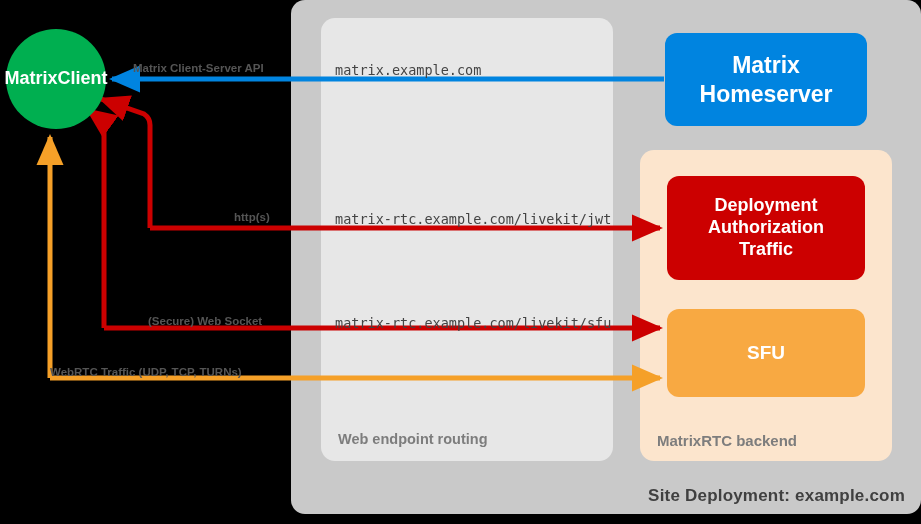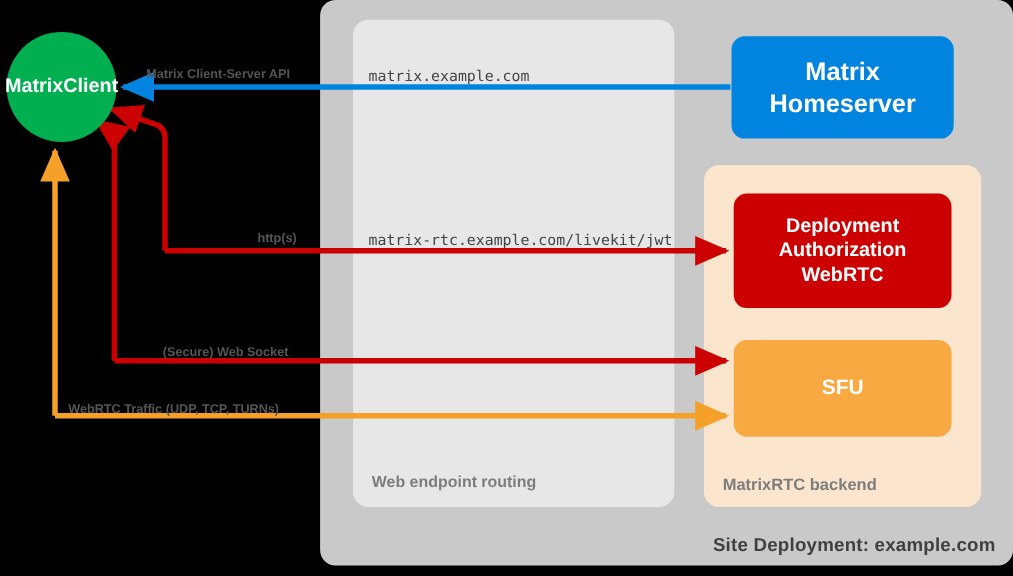--- a/index.html
+++ b/index.html
@@ -219,7 +219,7 @@
     <span>
       <span>Deployment</span><br>
       <span>Authorization</span><br>
-      <span>WebRTC</span>
+      <span>Traffic</span>
     </span>
   </div>
 

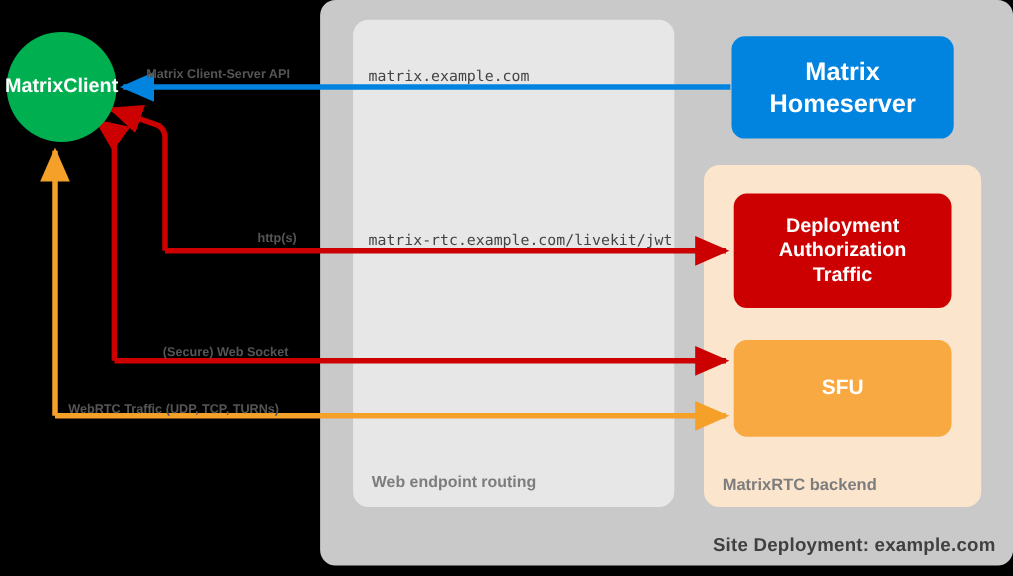--- a/index.html
+++ b/index.html
@@ -229,6 +229,7 @@
 
   <div class="url url-matrix">matrix.example.com</div>
   <div class="url url-jwt">matrix-rtc.example.com/livekit/jwt</div>
+  <div class="url url-sfu">matrix-rtc.example.com/livekit/sfu</div>
 
   <div class="edge-label lbl-csapi">Matrix Client-Server API</div>
   <div class="edge-label lbl-https">http(s)</div>

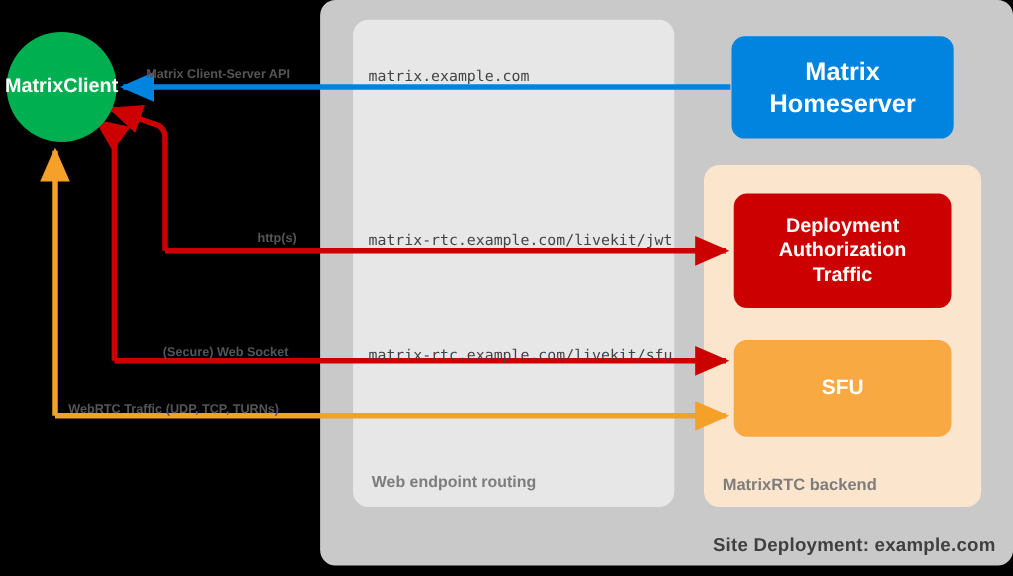--- a/index.html
+++ b/index.html
@@ -153,7 +153,7 @@
   .lbl-csapi  { left: 133px; top: 62px; }
   .lbl-https  { left: 234px; top: 211px; }
   .lbl-ws     { left: 148px; top: 315px; }
-  .lbl-webrtc { left: 62px;  top: 366px; }
+  .lbl-webrtc { left: 50px;  top: 366px; }
 
   
   #arrows {

